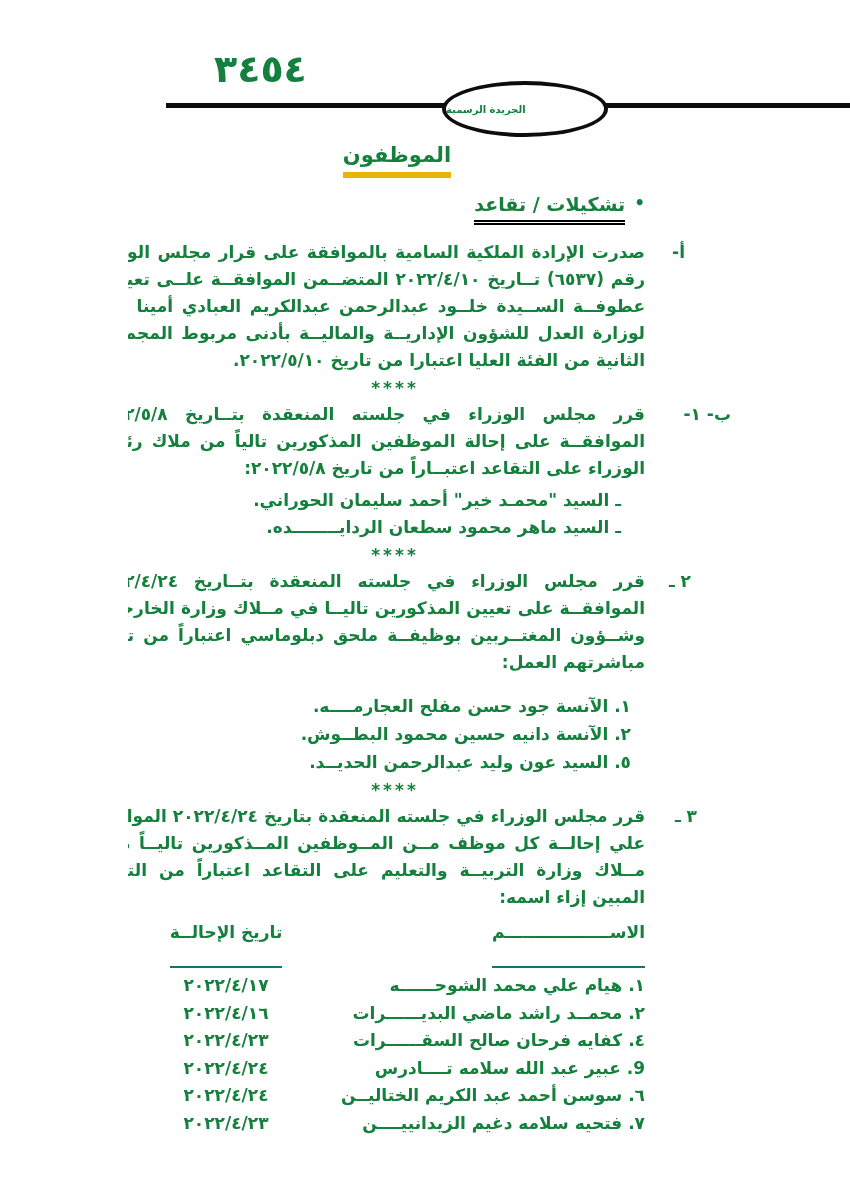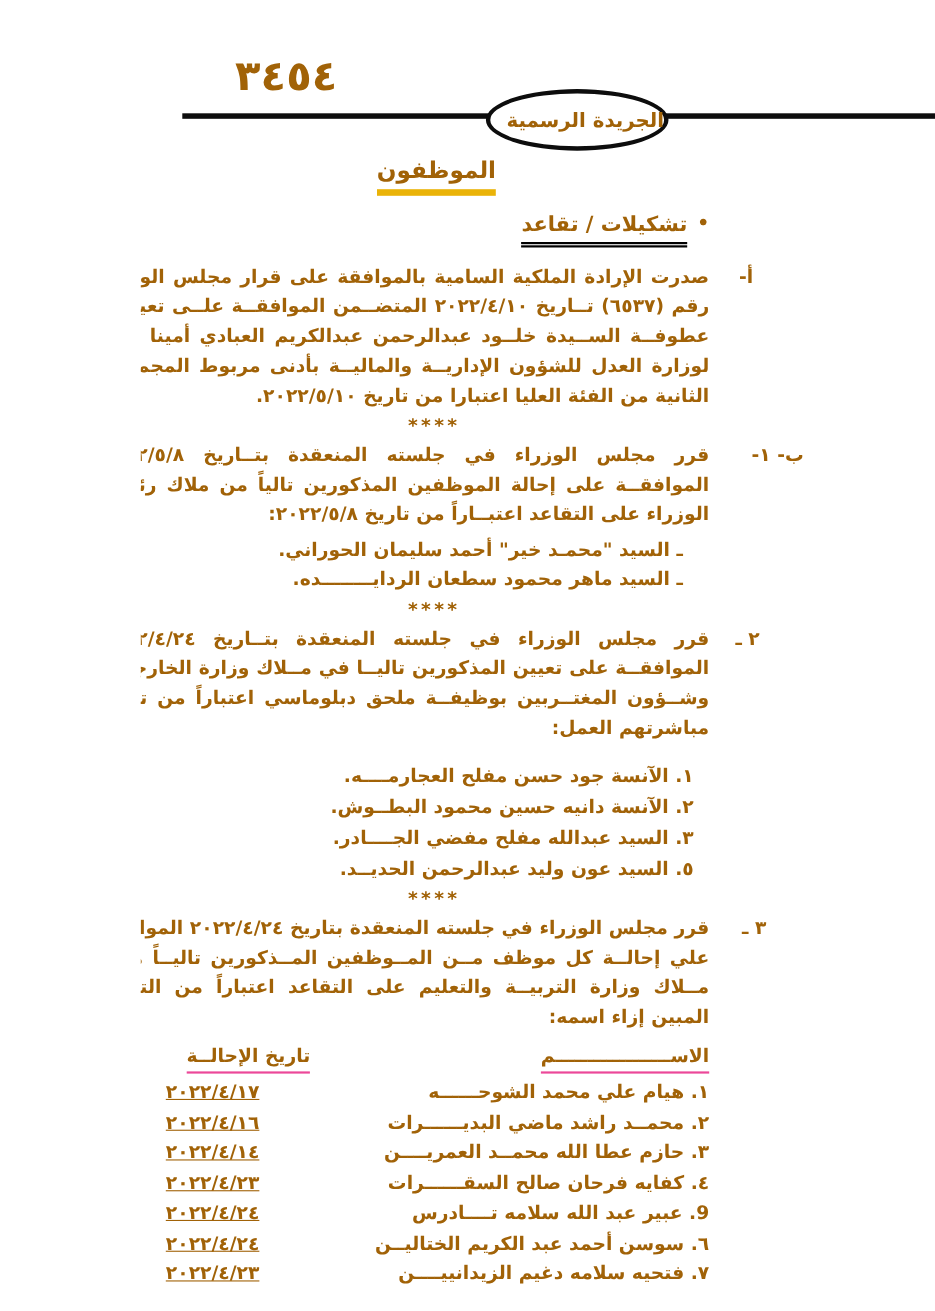--- a/index.html
+++ b/index.html
@@ -8,7 +8,7 @@
     width: 722px;
     height: 1192px;
     background: #ffffff;
-    color: #a16207;
+    color: #15803d;
     font-family: "DejaVu Sans", sans-serif;
     font-weight: bold;
     direction: rtl;

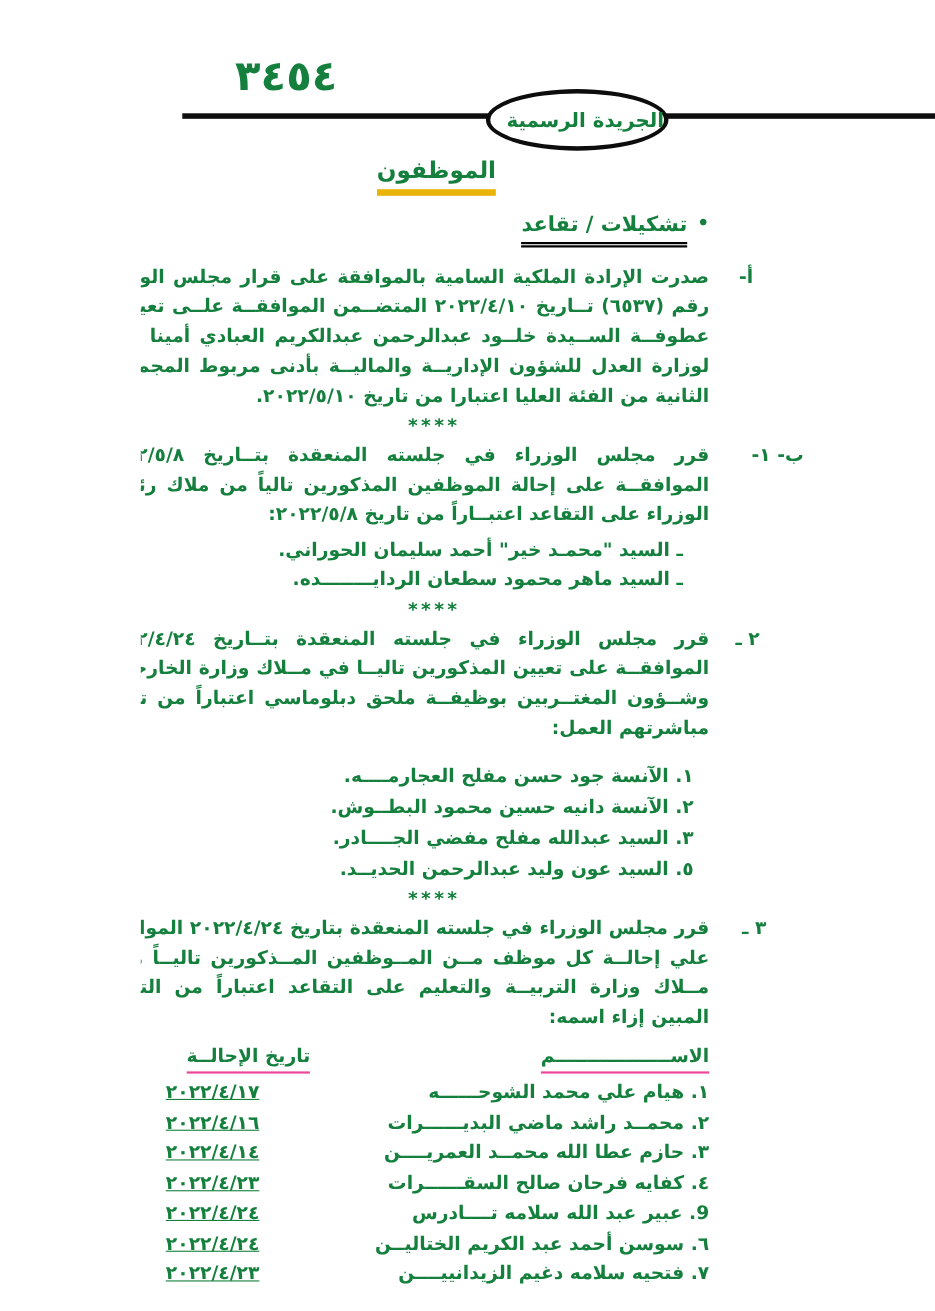--- a/index.html
+++ b/index.html
@@ -42,8 +42,8 @@
     background: #ffffff;
     display: flex;
     align-items: center;
-    justify-content: flex-start;
-    font-size: 18px;
+    justify-content: flex-end;
+    font-size: 10px;
   }
   
   .content {

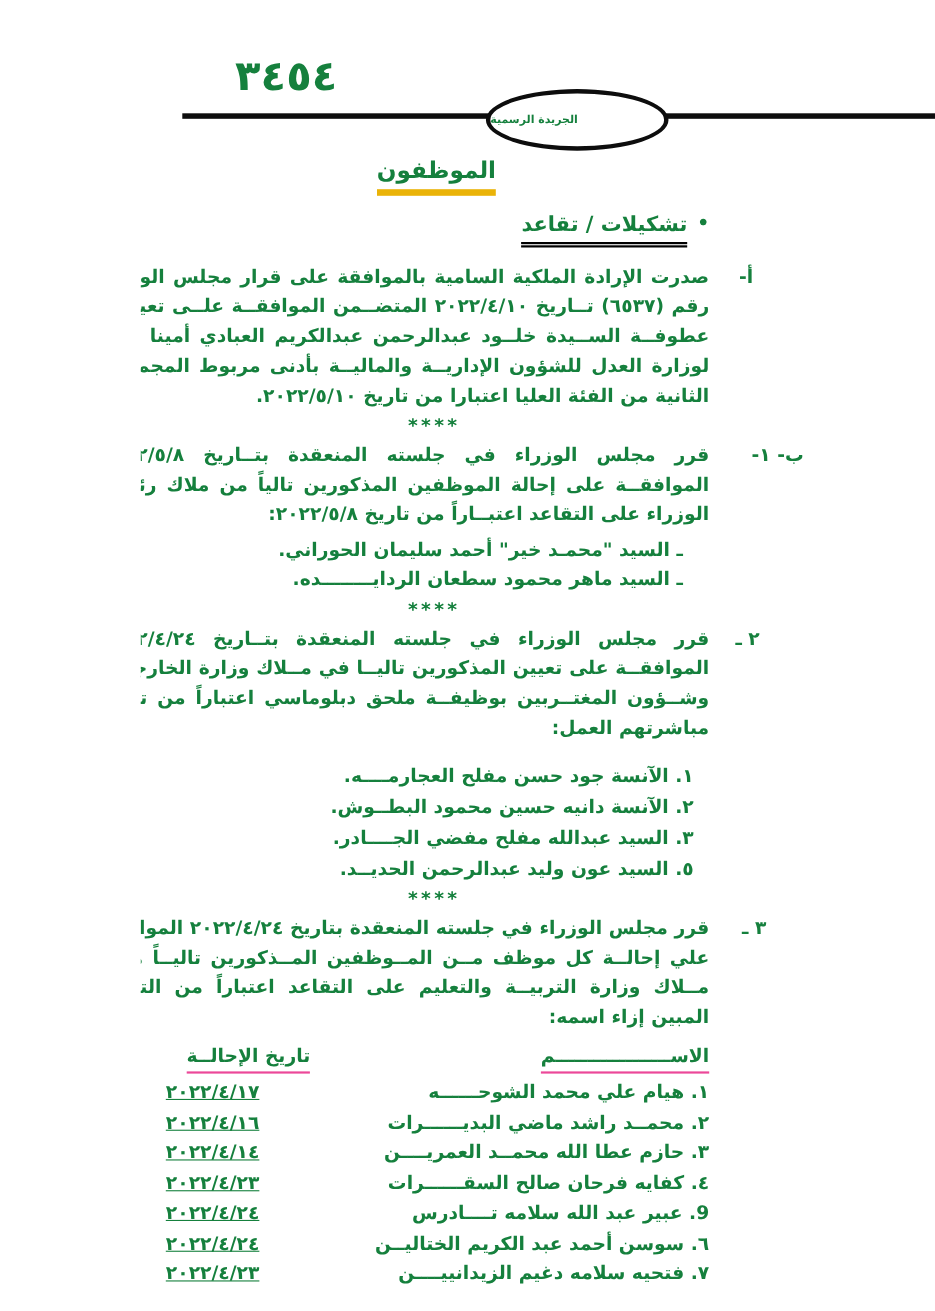--- a/index.html
+++ b/index.html
@@ -144,7 +144,6 @@
       <div class="num-list">
         <div class="num-item">١. الآنسة جود حسن مفلح العجارمــــه.</div>
         <div class="num-item">٢. الآنسة دانيه حسين محمود البطــوش.</div>
-        <div class="num-item">٣. السيد عبدالله مفلح مفضي الجــــادر.</div>
         <div class="num-item">٥. السيد عون وليد عبدالرحمن الحديــد.</div>
       </div>
     </div>

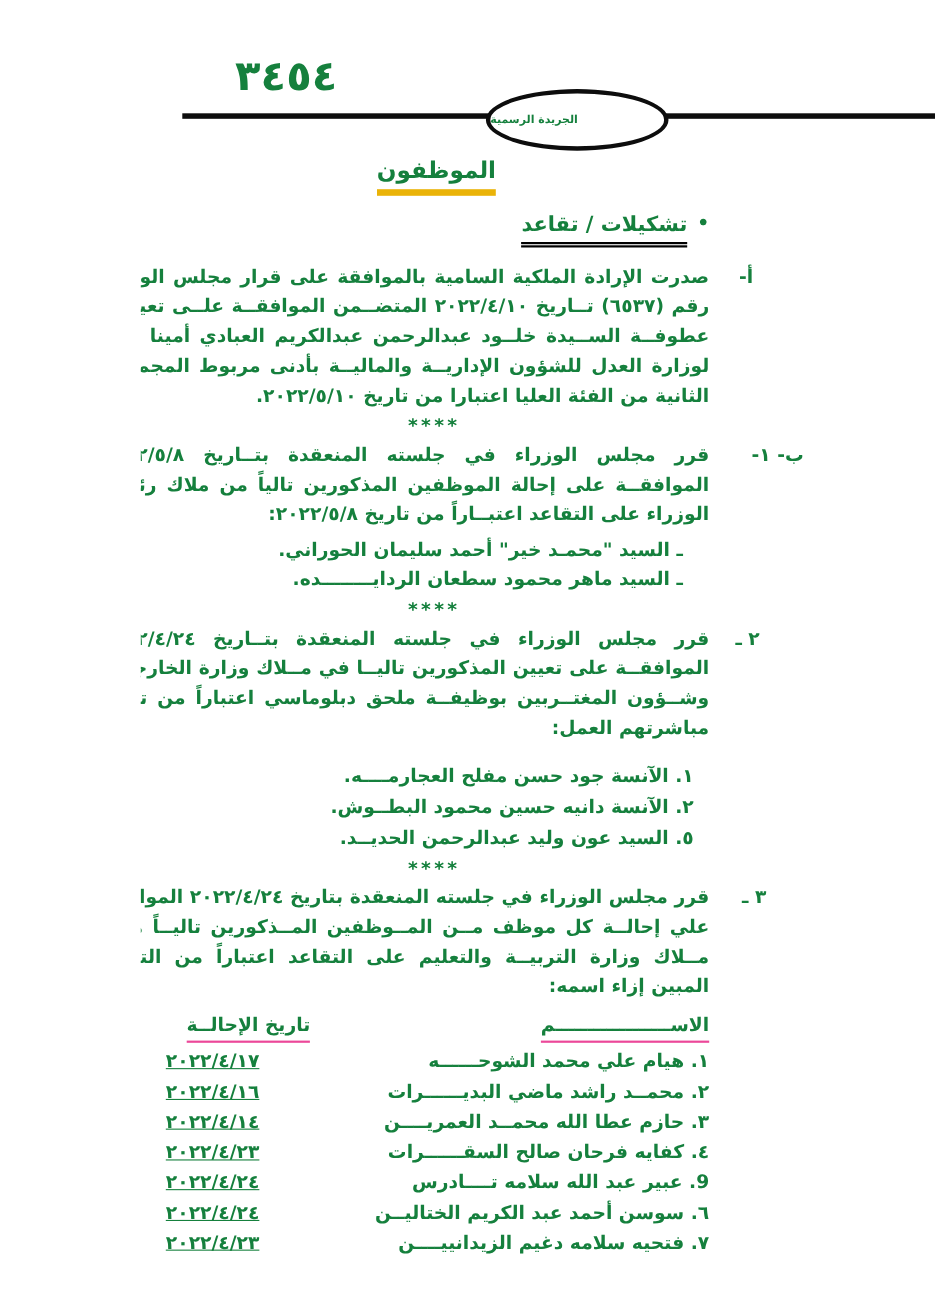--- a/index.html
+++ b/index.html
@@ -91,8 +91,8 @@
   .roster-head { display: flex; justify-content: space-between; align-items: flex-end; margin-bottom: 4px; }
   .h-name span, .h-date span {
     display: inline-block;
-    border-bottom: 2px solid #ec4899;
-    padding-bottom: 0;
+    border-bottom: 2px solid #0f766e;
+    padding-bottom: 20px;
   }
   .h-date { width: 150px; margin-left: 58px; text-align: center; }
   .roster-row { display: flex; justify-content: space-between; line-height: 27.5px; }

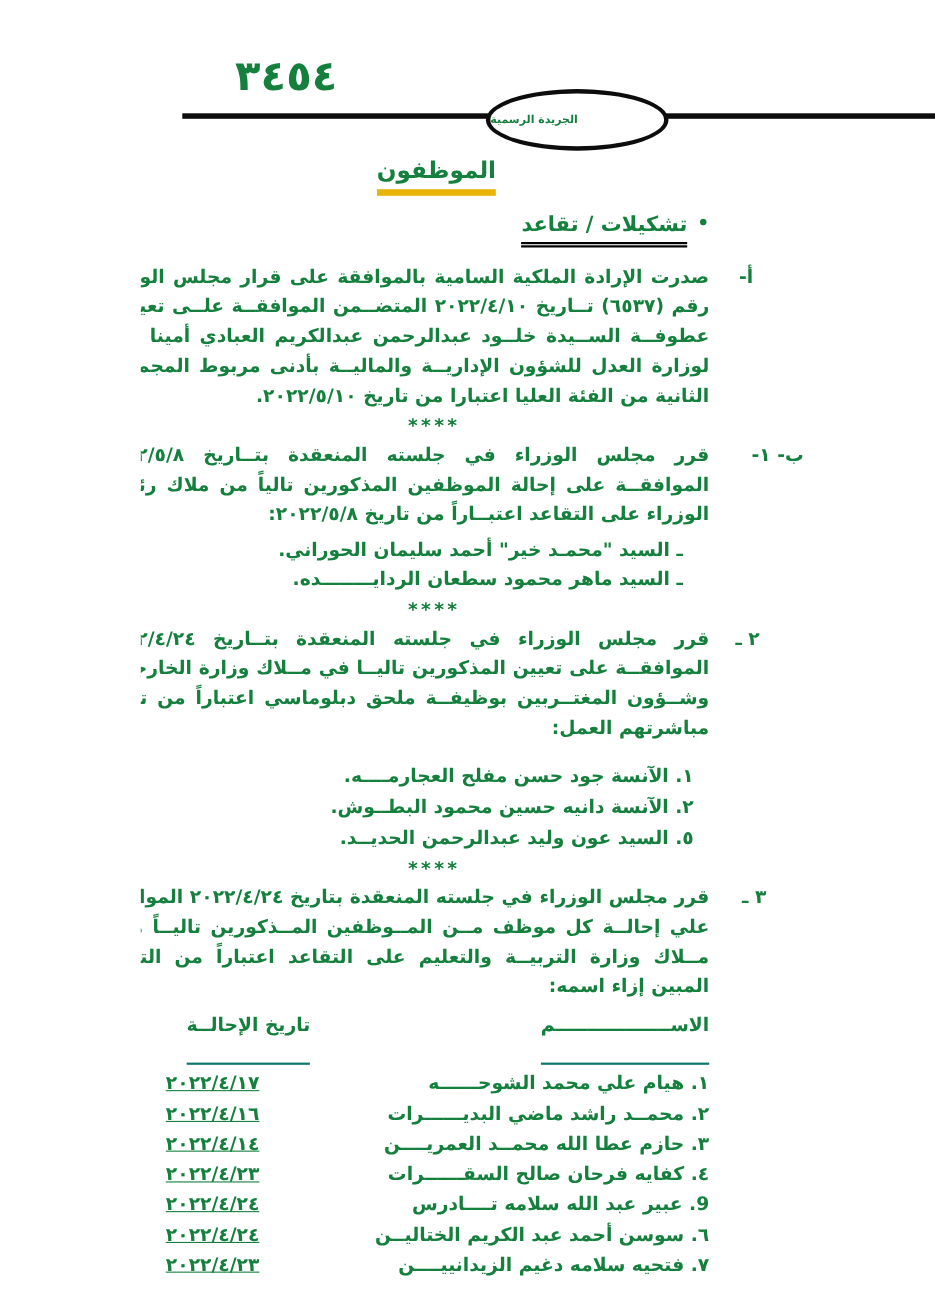--- a/index.html
+++ b/index.html
@@ -97,7 +97,7 @@
   .h-date { width: 150px; margin-left: 58px; text-align: center; }
   .roster-row { display: flex; justify-content: space-between; line-height: 27.5px; }
   .cell-name { flex: 1; }
-  .cell-date { width: 150px; margin-left: 58px; text-align: left; letter-spacing: 2px; text-decoration: underline; }
+  .cell-date { width: 150px; margin-left: 58px; text-align: center; letter-spacing: 2px; }
 </style>
 </head>
 <body>

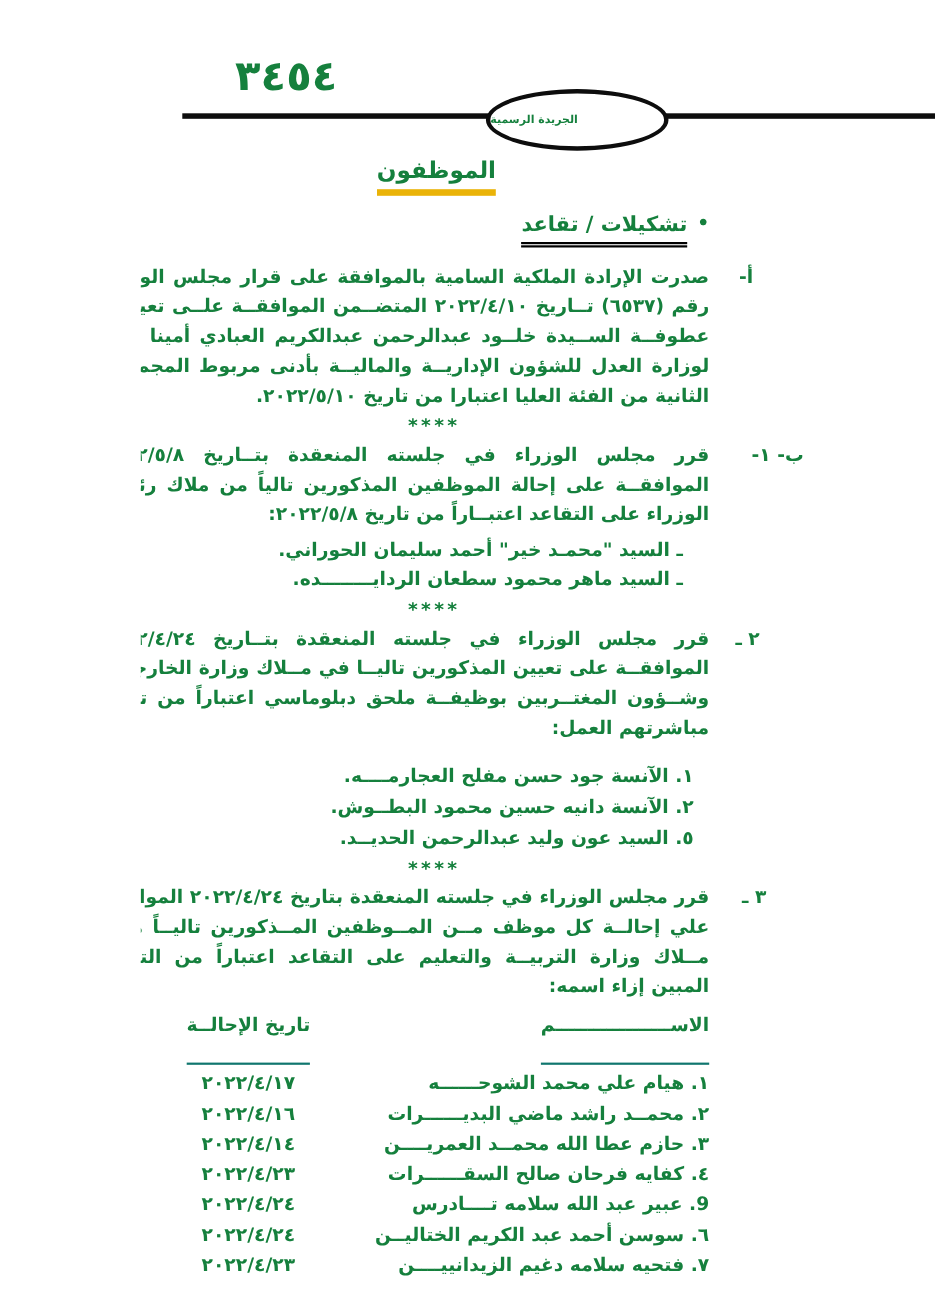--- a/index.html
+++ b/index.html
@@ -174,7 +174,6 @@
         </div>
         <div class="roster-row">
           <div class="cell-name">٣. حازم عطا الله محمــد العمريــــن</div>
-          <div class="cell-date">٢٠٢٢/٤/١٤</div>
         </div>
         <div class="roster-row">
           <div class="cell-name">٤. كفايه فرحان صالح السقــــــرات</div>

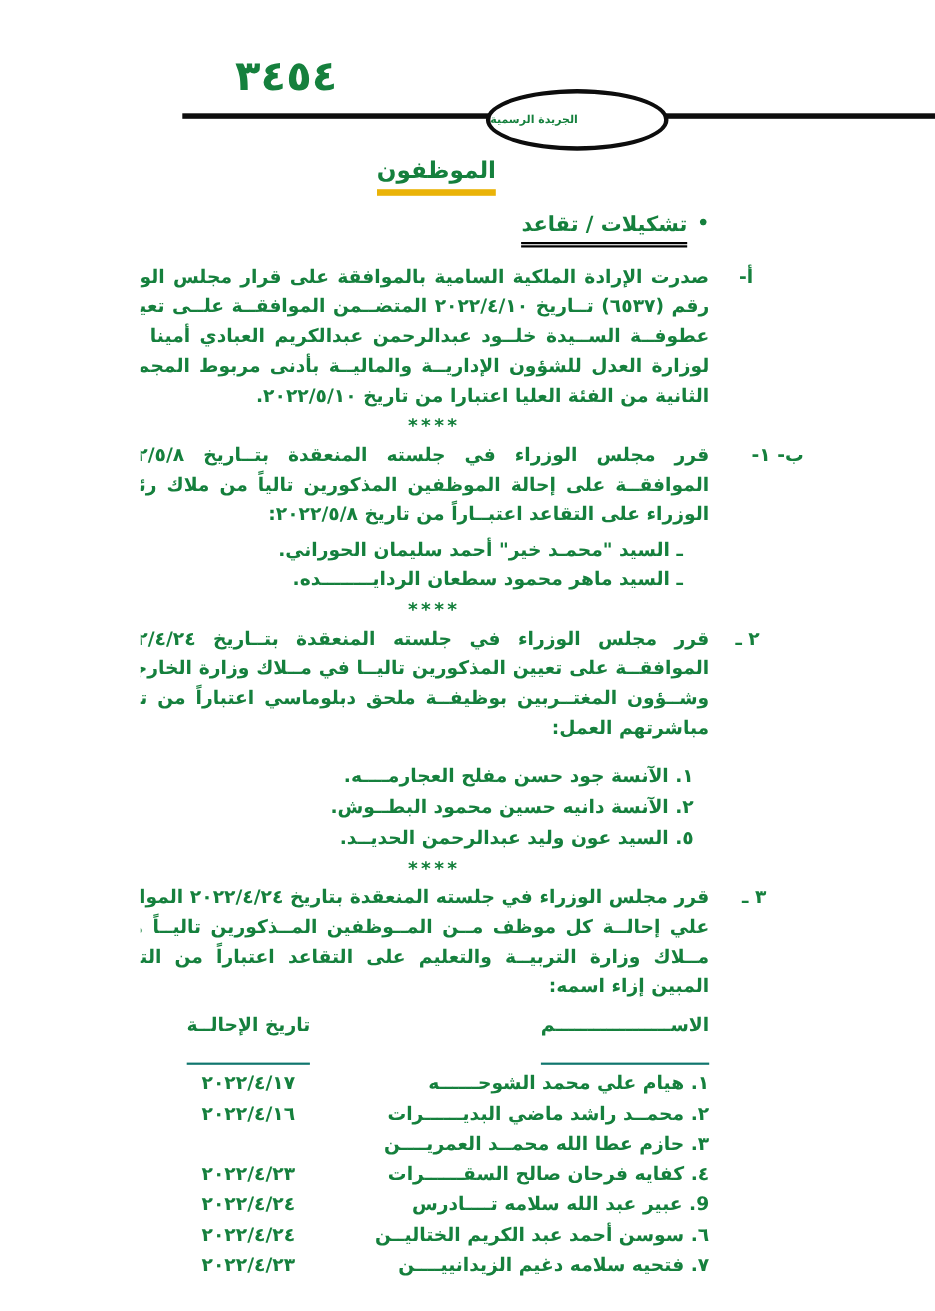--- a/index.html
+++ b/index.html
@@ -173,7 +173,6 @@
           <div class="cell-date">٢٠٢٢/٤/١٦</div>
         </div>
         <div class="roster-row">
-          <div class="cell-name">٣. حازم عطا الله محمــد العمريــــن</div>
         </div>
         <div class="roster-row">
           <div class="cell-name">٤. كفايه فرحان صالح السقــــــرات</div>

